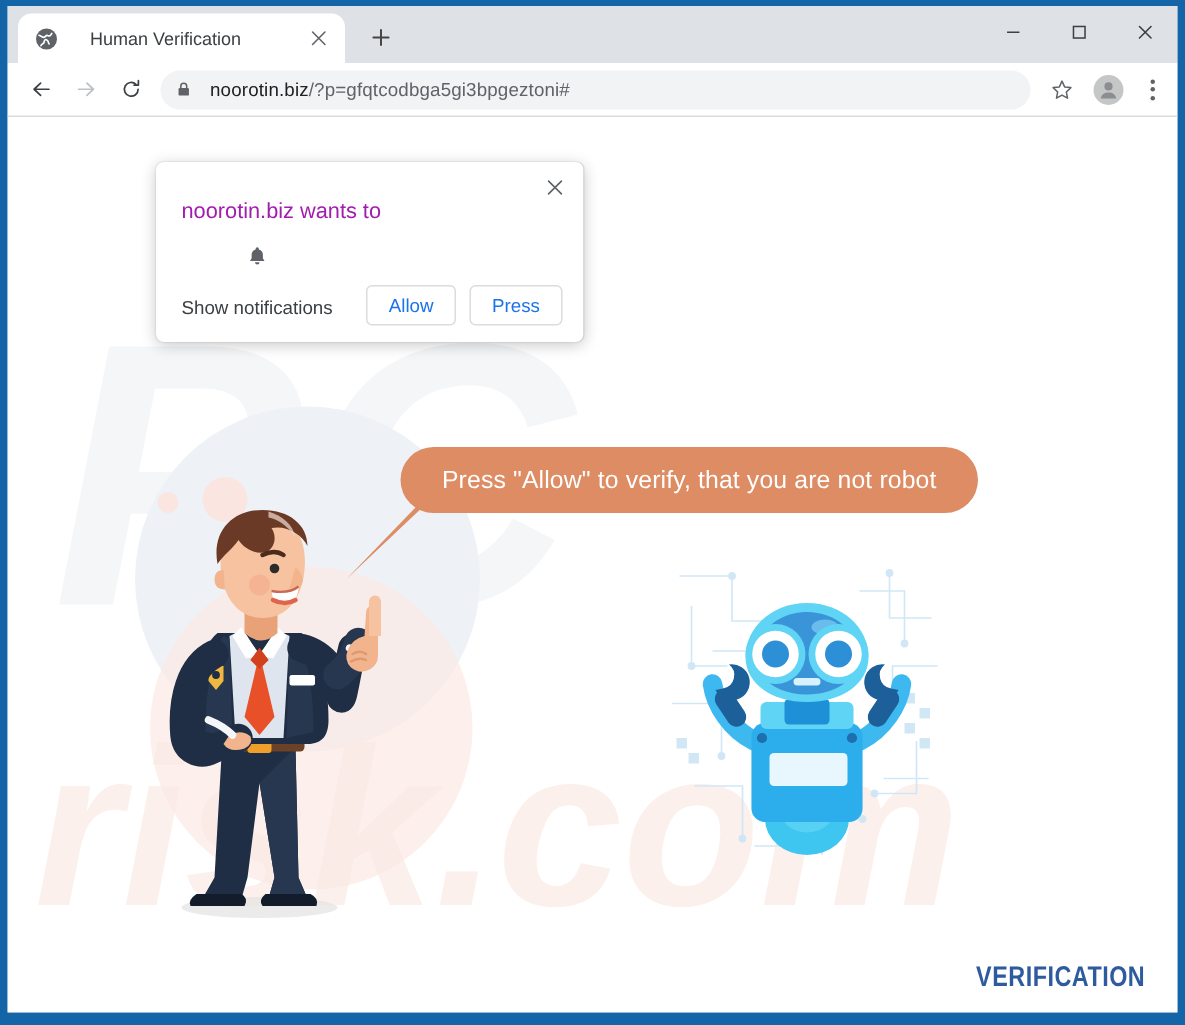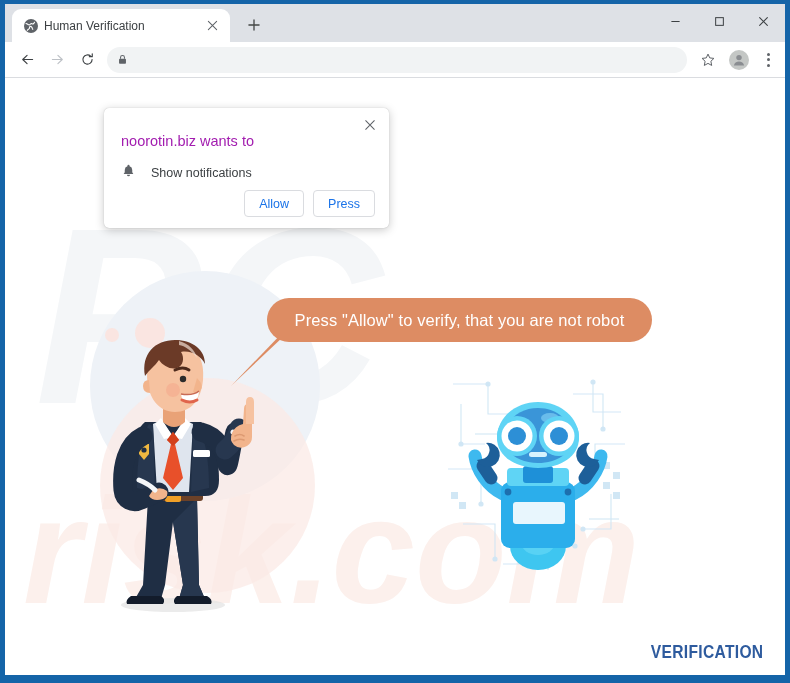--- a/index.html
+++ b/index.html
@@ -39,7 +39,7 @@
     border-radius: 9px 9px 0 0;
     display: flex; align-items: center;
     padding: 0 9px 0 11px;
-    gap: 5px;
+    gap: 21px;
   }
   .favicon { width: 16px; height: 16px; flex: 0 0 16px; }
   .tab-title {

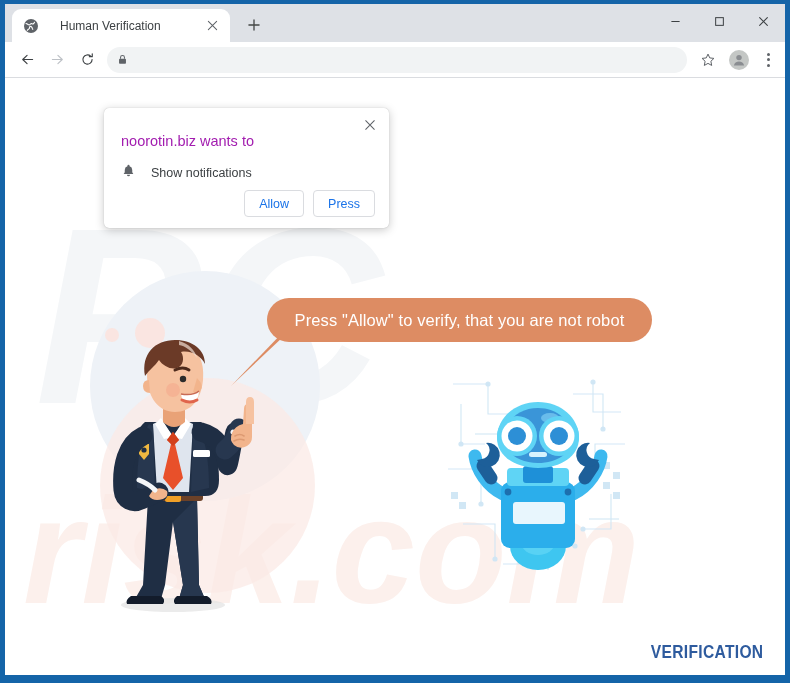--- a/index.html
+++ b/index.html
@@ -313,6 +313,7 @@
             <path d="M4.5 6 V4.4a2.5 2.5 0 0 1 5 0V6" stroke="#5f6368" stroke-width="1.3" fill="none"></path>
           </svg>
         </span>
+        <span class="urltext"><span>noorotin.biz</span><span class="path">/?p=gfqtcodbga5gi3bpgeztoni#</span></span>
       </div>
 
       <div class="star">

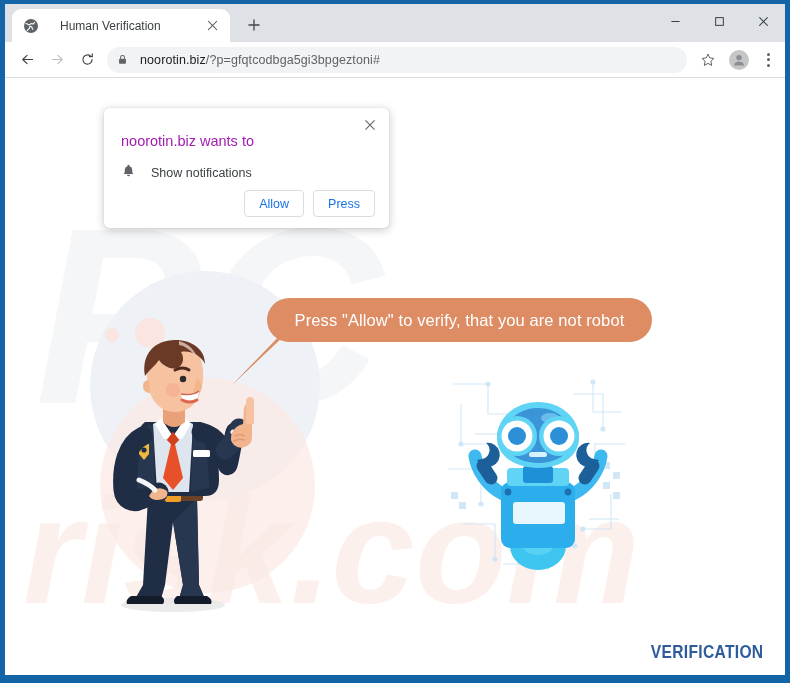--- a/index.html
+++ b/index.html
@@ -220,7 +220,7 @@
   }
   .perm-row {
     position: absolute; left: 17px; top: 55px;
-    display: flex; align-items: center; gap: 15px;
+    display: flex; align-items: center; gap: 15px; flex-direction: column;
   }
   .perm-label { font-size: 12.5px; color: #3c4043; }
   .perm-actions {

